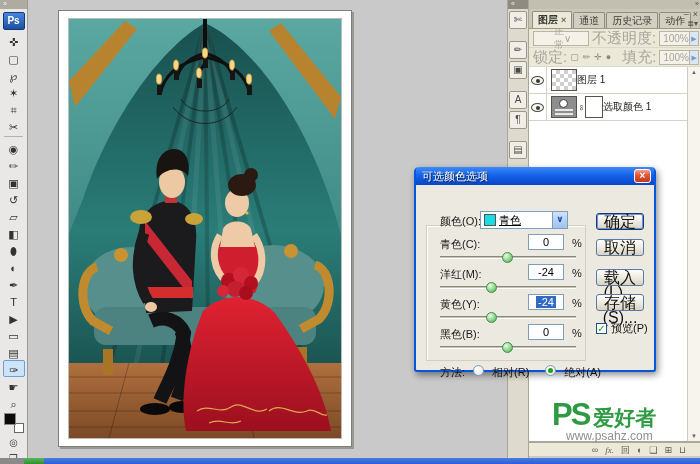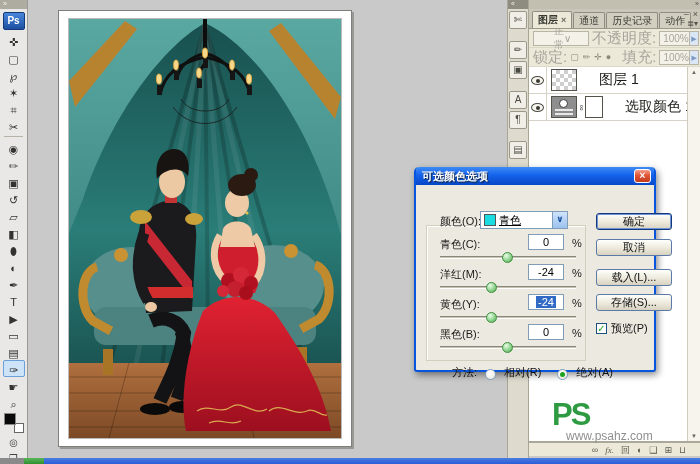--- a/index.html
+++ b/index.html
@@ -65,7 +65,7 @@
   .maskthumb{width:18px;height:22px;background:#fff;border:1px solid #55524a;flex:none;}
   .mask-sel{outline:1px solid #000;}
   .imgthumb{background:linear-gradient(105deg,#24505a 0%,#24505a 30%,#f2efe8 31%,#ffffff 60%,#efece4 100%);}
-  .lname{font-size:14px;color:#1a1a16;margin-left:22px;white-space:nowrap;}
+  .lname{font-size:10px;color:#1a1a16;margin-left:0;white-space:nowrap;}
   #scrollcol{position:absolute;right:0;top:0;width:13px;height:100%;border-left:1px solid #cfcbbd;background:#f6f4ec;display:flex;flex-direction:column;justify-content:space-between;align-items:center;}
   .scr{font-size:6px;color:#6a675c;padding:2px 0;}
   #bottombar{height:14px;background:#ece9d8;border-top:1px solid #aca899;display:flex;align-items:center;justify-content:flex-end;gap:7px;padding-right:14px;}

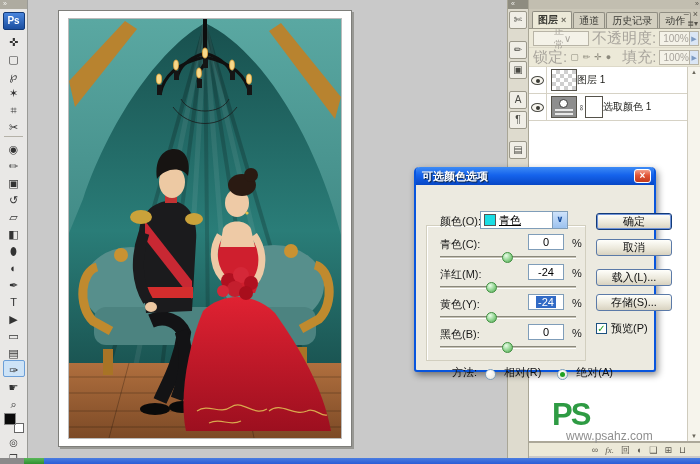--- a/index.html
+++ b/index.html
@@ -75,7 +75,7 @@
   
   #dialog{position:absolute;left:414px;top:167px;width:242px;height:205px;background:#eceae0;border:2px solid #0855dd;border-top:none;border-radius:5px 5px 3px 3px;box-shadow:2px 3px 7px rgba(0,0,0,.45);z-index:50;}
   #dlg-title{height:18px;background:linear-gradient(180deg,#3d8bf5 0%,#1563ec 45%,#0747c6 100%);border-radius:4px 4px 0 0;display:flex;align-items:center;padding:0 3px 0 6px;}
-  #dlg-title-text{color:#fff;font-size:11px;font-weight:bold;flex:1;text-shadow:1px 1px 1px #123;}
+  #dlg-title-text{color:#fff;font-size:11px;font-weight:normal;flex:1;text-shadow:1px 1px 1px #123;}
   #dlg-close{width:17px;height:14px;background:linear-gradient(180deg,#f3a08c,#e25537 45%,#c13a1d);border:1px solid #fff;border-radius:3px;color:#fff;font-size:10px;font-weight:bold;text-align:center;line-height:12px;}
   #dlg-body{position:relative;width:100%;height:185px;font-size:11px;}
   #groupbox{position:absolute;left:10px;top:40px;width:160px;height:136px;border:1px solid #d2cfbf;box-shadow:inset 1px 1px 0 #fff;}

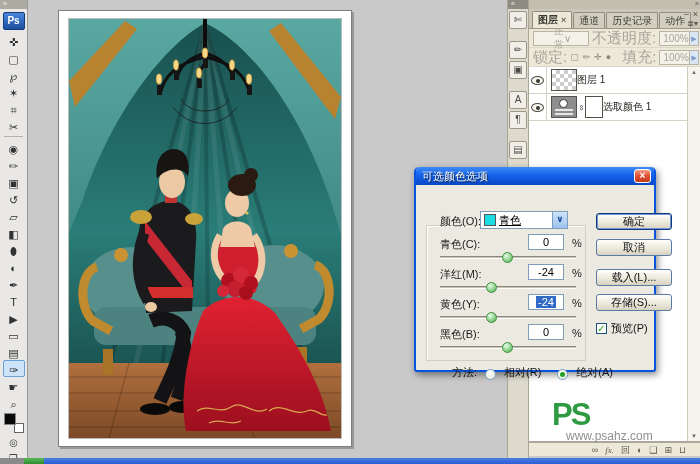--- a/index.html
+++ b/index.html
@@ -89,7 +89,7 @@
   #combo .combo-txt{flex:1;font-size:11px;color:#000;text-decoration:underline;}
   #combo .combo-btn{width:15px;height:16px;background:linear-gradient(180deg,#cfe3fb,#9cc2ef);border-left:1px solid #7f9db9;border-radius:0 1px 1px 0;text-align:center;}
   #combo .caret{font-size:9px;color:#1a4f9e;line-height:15px;font-weight:bold;}
-  .xp-btn{position:absolute;left:180px;width:76px;height:17px;background:linear-gradient(180deg,#fffffb,#ece9dc 55%,#d8d2c0);border:1px solid #5b7aa8;border-radius:3px;text-align:center;font-size:11px;line-height:15px;color:#111;}
+  .xp-btn{position:absolute;left:180px;width:48px;height:17px;background:linear-gradient(180deg,#fffffb,#ece9dc 55%,#d8d2c0);border:1px solid #5b7aa8;border-radius:3px;text-align:center;font-size:16px;line-height:15px;color:#111;}
   .xp-default{border:1px solid #123a78;box-shadow:0 0 0 1px #6f93d8 inset;}
   .chk{position:absolute;left:180px;display:flex;align-items:center;gap:4px;font-size:11px;color:#111;}
   .box{width:11px;height:11px;background:#fff;border:1px solid #1c5180;display:inline-flex;align-items:center;justify-content:center;}

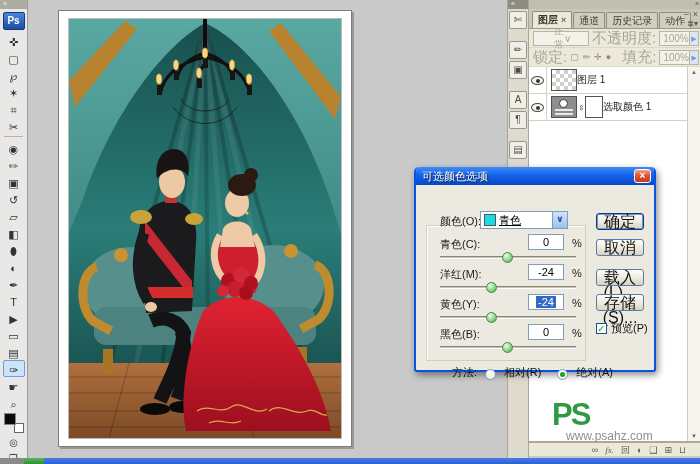--- a/index.html
+++ b/index.html
@@ -96,7 +96,7 @@
   .tick{color:#21a121;font-size:10px;font-weight:bold;line-height:10px;}
   .radio{width:11px;height:11px;border:1px solid #7b9ebd;border-radius:50%;background:radial-gradient(circle at 35% 30%,#fff,#e6e4d8);display:inline-block;position:relative;vertical-align:-2px;}
   .radio-on::after{content:"";position:absolute;left:2px;top:2px;width:5px;height:5px;background:#21a121;border-radius:50%;}
-  #method-row{position:absolute;left:24px;top:180px;display:flex;align-items:flex-end;gap:8px;font-size:11px;color:#111;margin-left:12px;}
+  #method-row{position:absolute;left:24px;top:180px;display:flex;align-items:flex-start;gap:8px;font-size:11px;color:#111;}
 
   
   #watermark{position:absolute;left:552px;top:399px;z-index:20;line-height:1;}

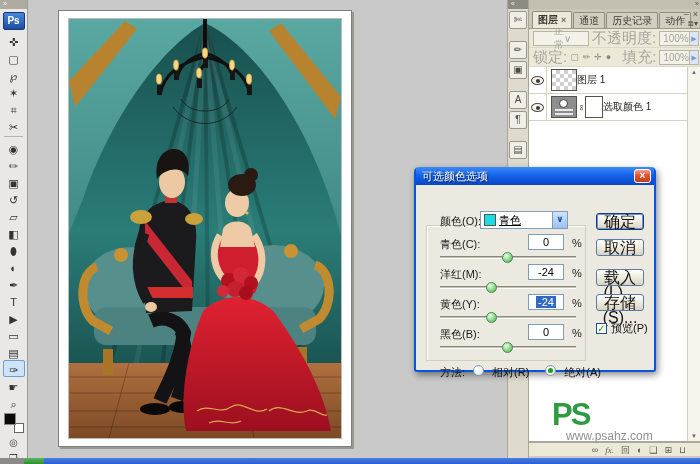--- a/index.html
+++ b/index.html
@@ -452,6 +452,7 @@
   <div id="watermark">
     <div id="wm-line1">
       <span id="wm-ps" style="color: rgb(46, 155, 67);">PS</span>
+      <span id="wm-cn" style="color: rgb(46, 155, 67);">爱好者</span>
     </div>
     <div id="wm-url">www.psahz.com</div>
   </div>

